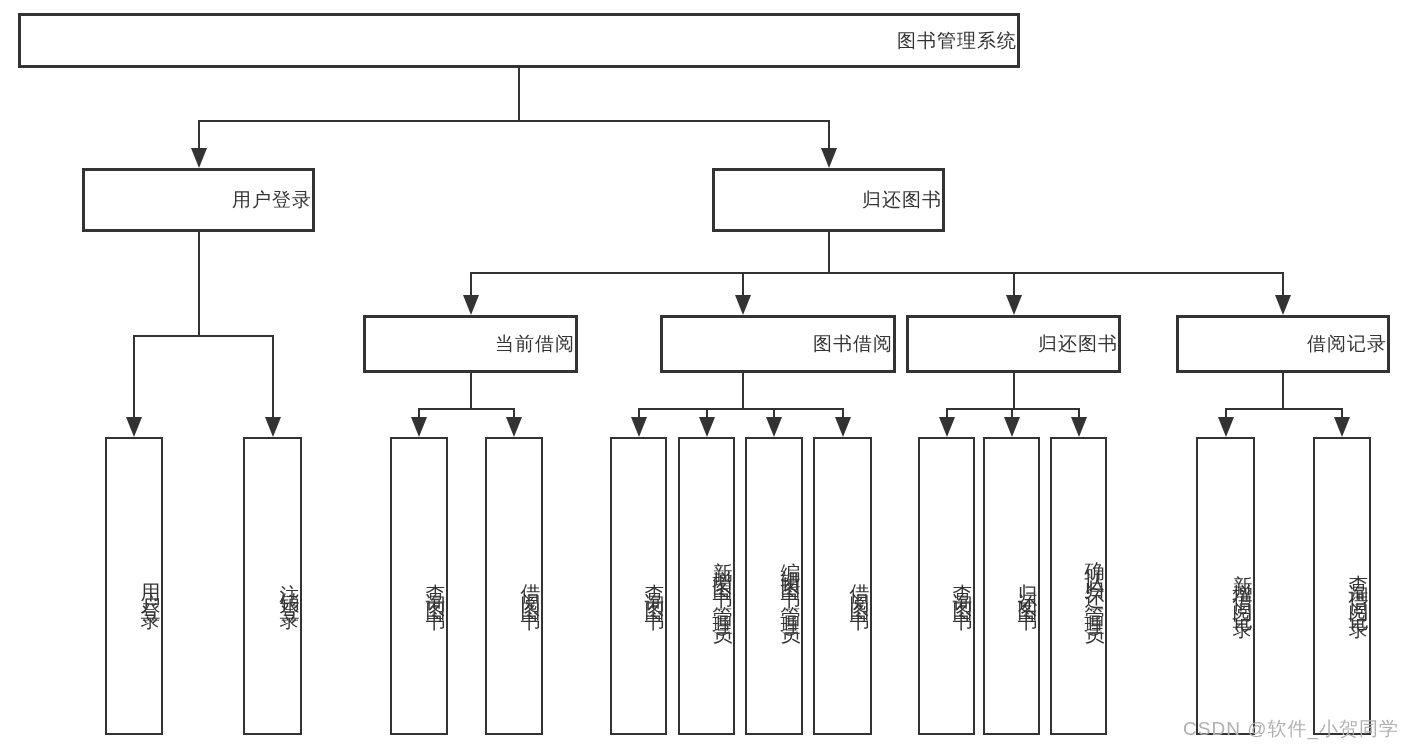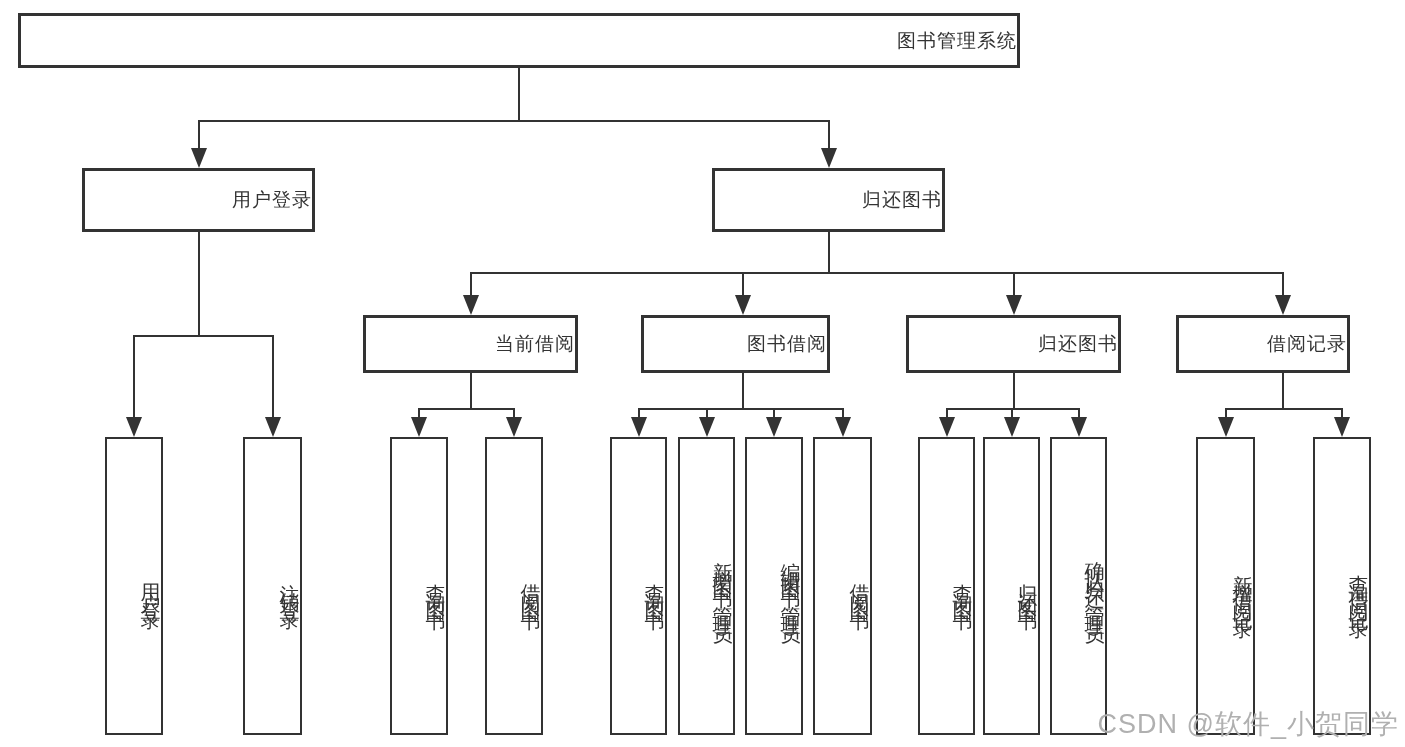--- a/index.html
+++ b/index.html
@@ -133,7 +133,7 @@
     <div class="node horizontal-node" style="left: 363px; top: 315px; width: 215px; height: 58px;">
       <span class="node-label">当前借阅</span>
     </div>
-    <div class="node horizontal-node" style="left: 641px; top: 315px; width: 189px; height: 58px; padding-left: 39px;">
+    <div class="node horizontal-node" style="left: 660px; top: 315px; width: 236px; height: 58px; padding-left: 39px;">
       <span class="node-label">图书借阅</span>
     </div>
     <div class="node horizontal-node" style="left: 906px; top: 315px; width: 215px; height: 58px;">

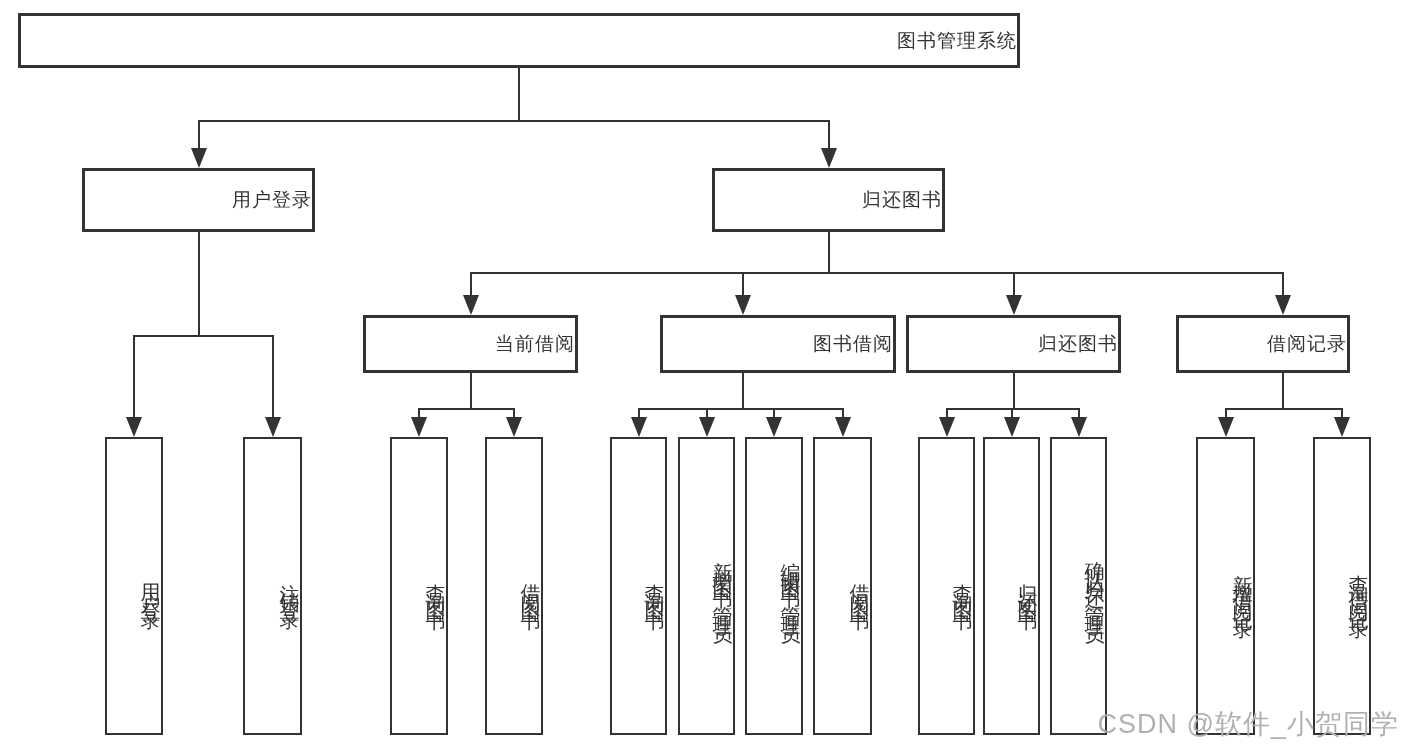--- a/index.html
+++ b/index.html
@@ -139,7 +139,7 @@
     <div class="node horizontal-node" style="left: 906px; top: 315px; width: 215px; height: 58px;">
       <span class="node-label">归还图书</span>
     </div>
-    <div class="node horizontal-node" style="left: 1176px; top: 315px; width: 174px; height: 58px;">
+    <div class="node horizontal-node" style="left: 1176px; top: 315px; width: 214px; height: 58px;">
       <span class="node-label">借阅记录</span>
     </div>
     <div class="node vertical-node" style="left: 105px; top: 437px; width: 58px; height: 298px;">

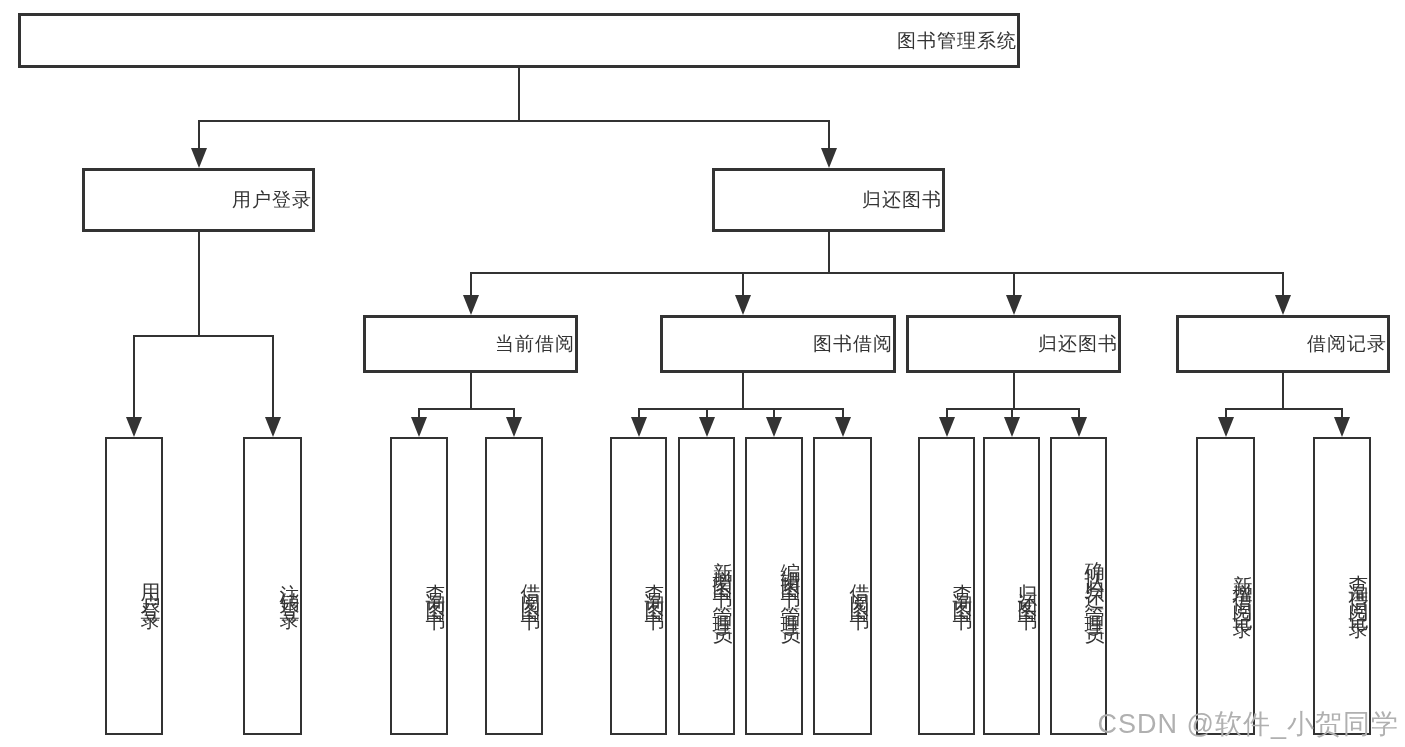--- a/index.html
+++ b/index.html
@@ -57,7 +57,7 @@
     position: absolute;
     right: 6px;
     bottom: 5px;
-    font-size: 27px;
+    font-size: 19px;
     color: var(--wm, #b0b0b0);
     letter-spacing: 1px;
     z-index: 5;

